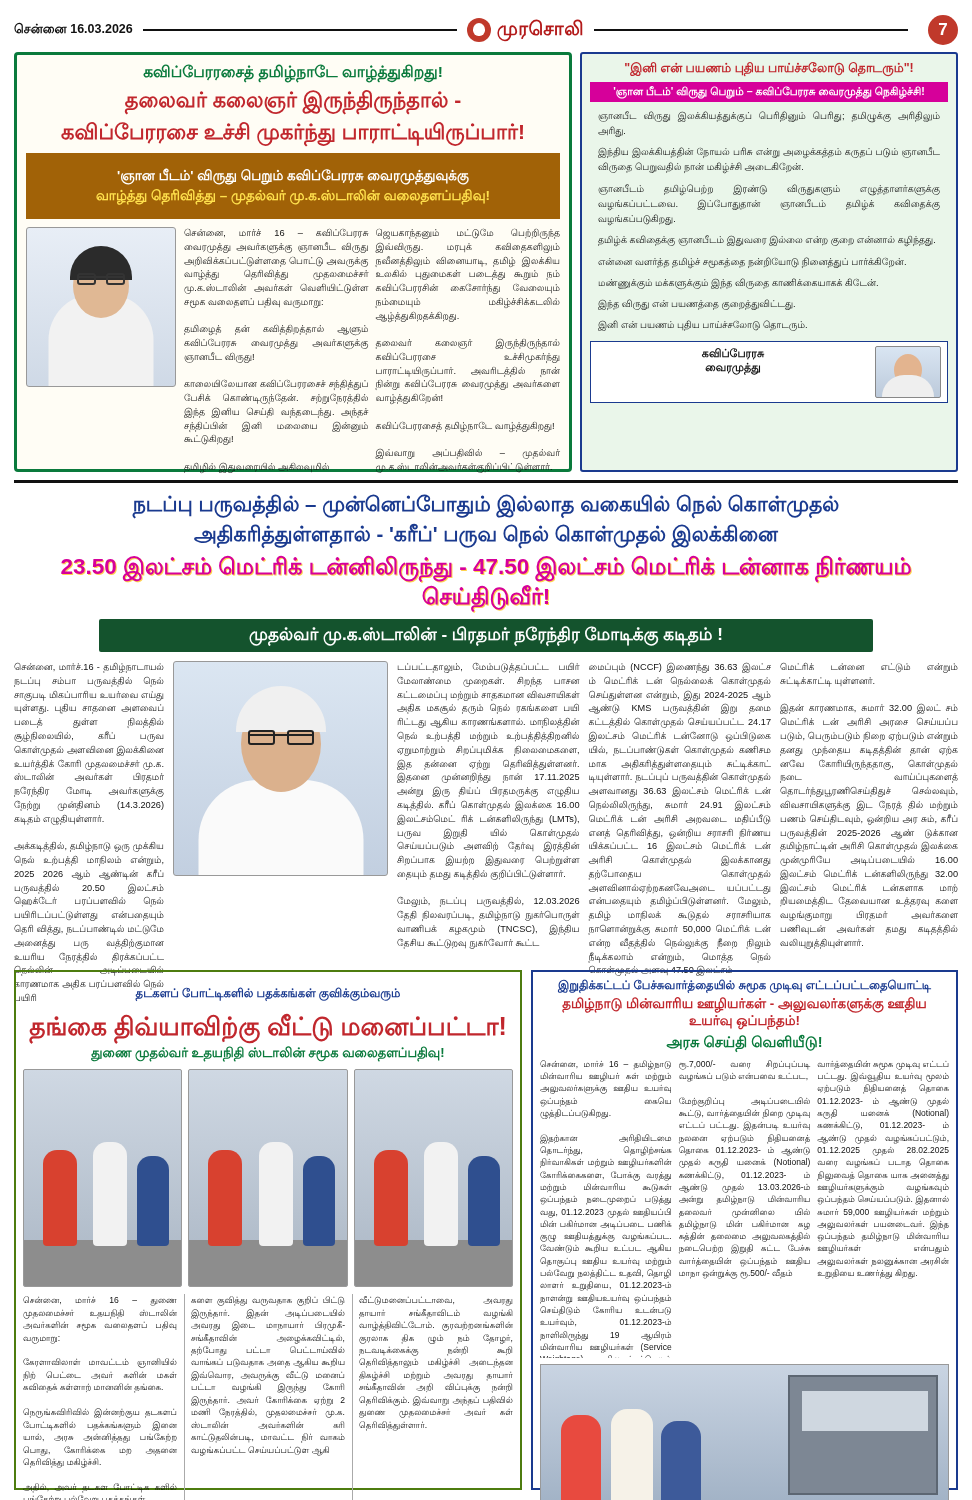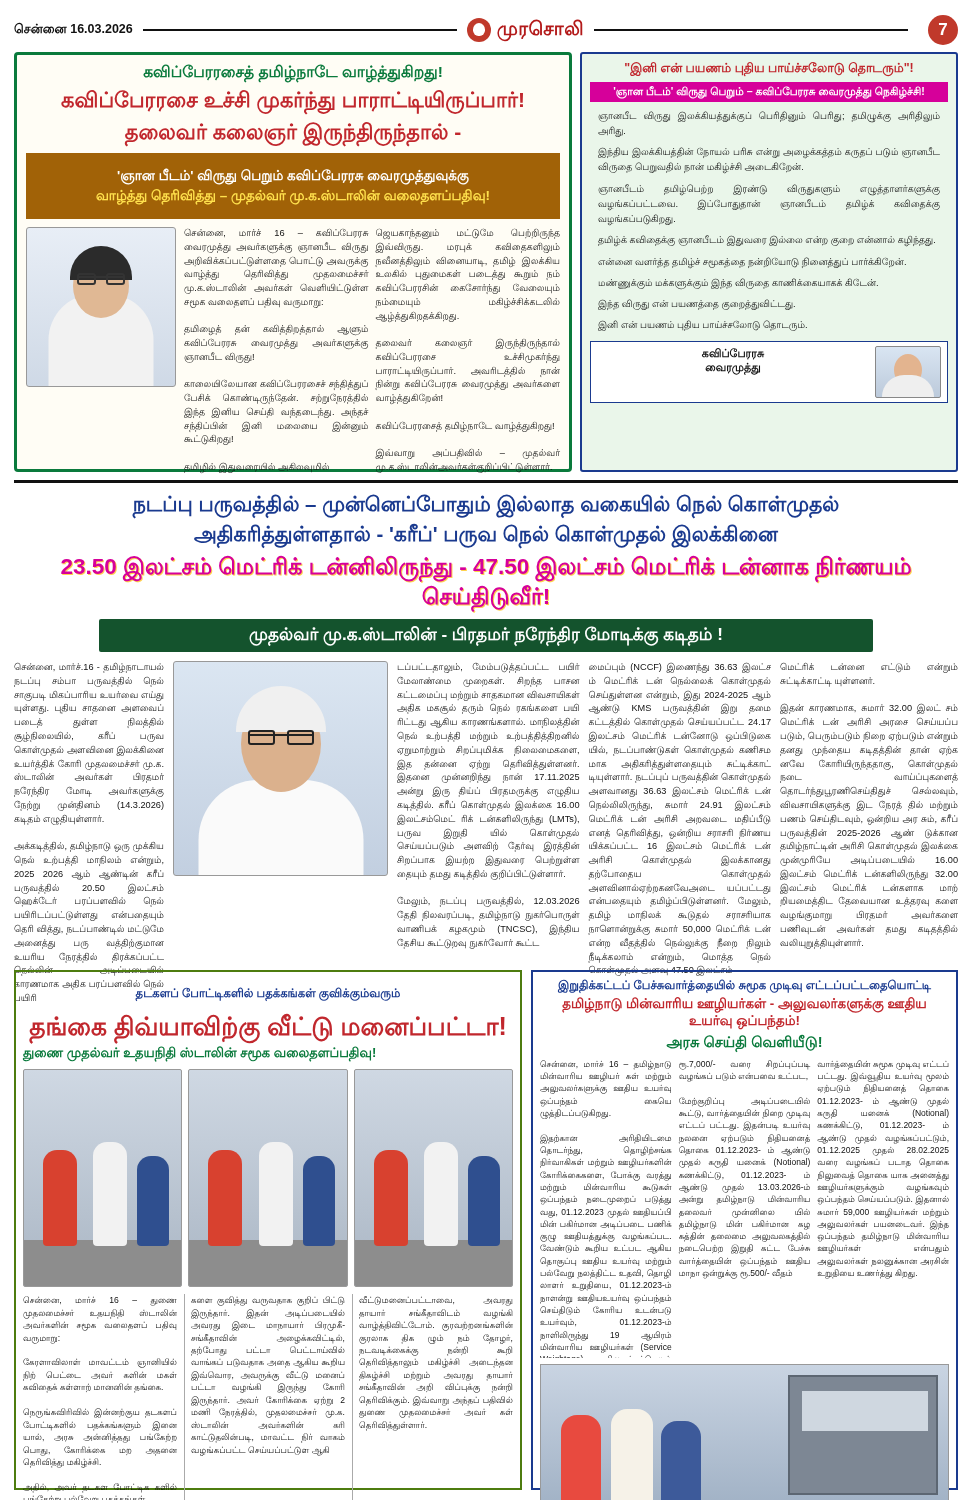--- a/index.html
+++ b/index.html
@@ -167,8 +167,8 @@
 
     <div class="lead-box">
       <div class="lead-h1">கவிப்பேரரசைத் தமிழ்நாடே வாழ்த்துகிறது!</div>
+      <div class="lead-h2">தலைவர் கலைஞர் இருந்திருந்தால் -</div>
       <div class="lead-h2">கவிப்பேரரசை உச்சி முகர்ந்து பாராட்டியிருப்பார்!</div>
-      <div class="lead-h2">தலைவர் கலைஞர் இருந்திருந்தால் -</div>
       <div class="lead-band">
         <div>'ஞான பீடம்' விருது பெறும் கவிப்பேரரசு வைரமுத்துவுக்கு</div>
         <div class="l2">வாழ்த்து தெரிவித்து – முதல்வர் மு.க.ஸ்டாலின் வலைதளப்பதிவு!</div>

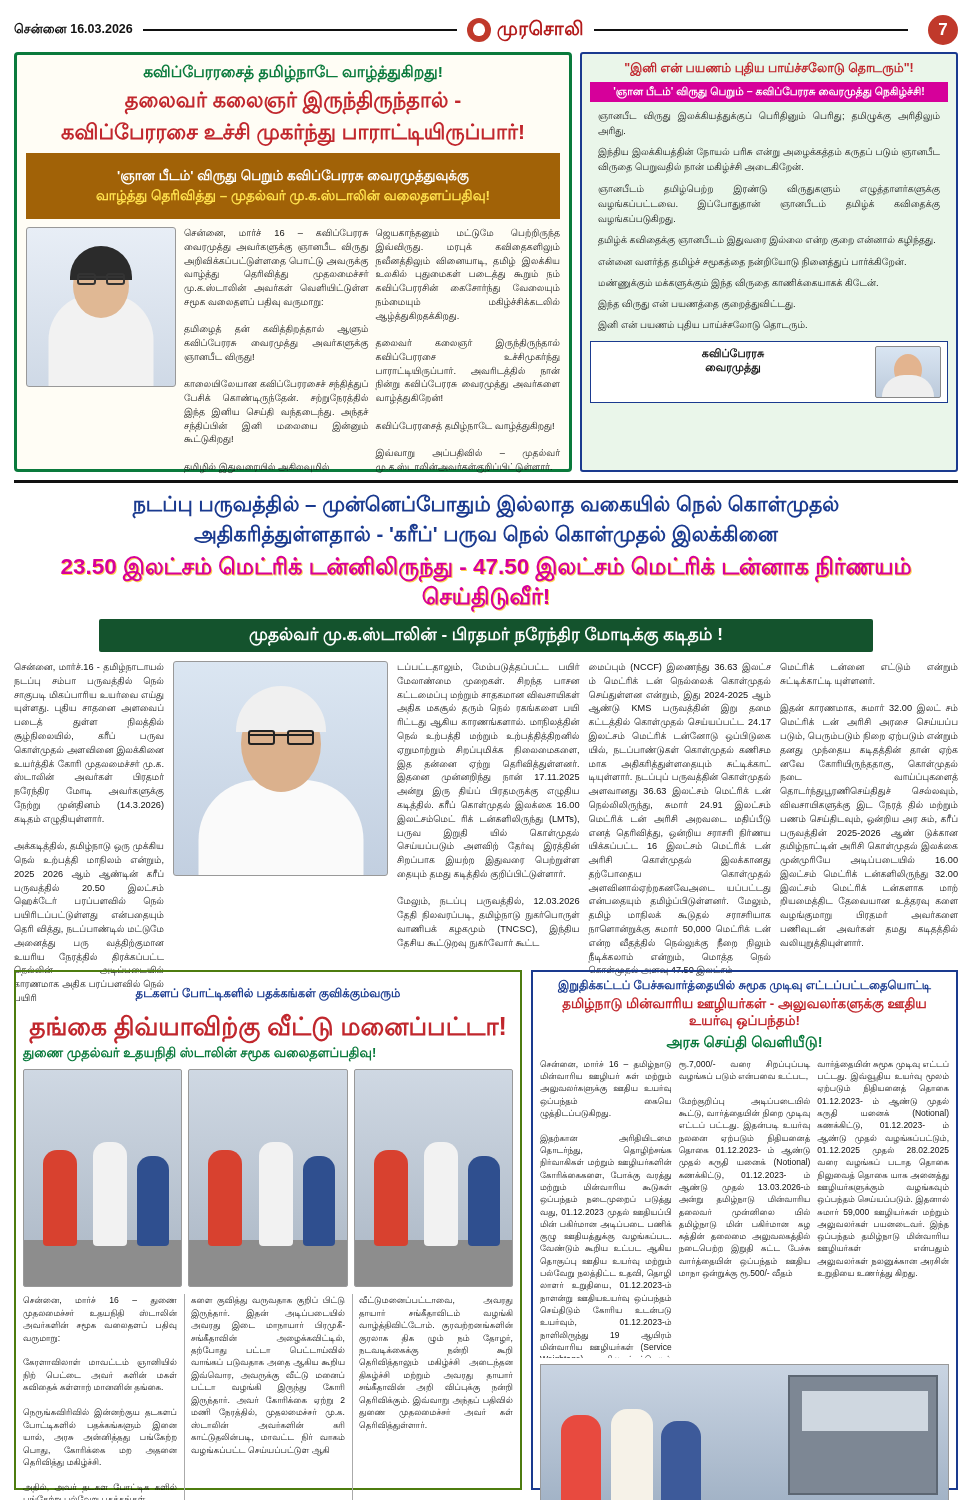--- a/index.html
+++ b/index.html
@@ -122,7 +122,7 @@
   .p-right { flex:1; border:2px solid #1a3a8f; padding:6px 7px; }
   .pl-h1 { text-align:center; color:#1a3a8f; font-size:11.6px; font-weight:bold; }
   .pl-h2 { text-align:center; color:#c1272d; font-size:25px; font-weight:bold; margin-top:10px; line-height:1.25;}
-  .pl-h3 { text-align:left; color:#0a7a3c; font-size:13px; font-weight:bold; margin-top:3px; }
+  .pl-h3 { text-align:center; color:#0a7a3c; font-size:13px; font-weight:bold; margin-top:3px; }
   .photos3 { display:flex; gap:6px; margin-top:7px; }
   .ph3 { flex:1; height:218px; border:1px solid #999; border-radius:2px; overflow:hidden; position:relative;
          background:linear-gradient(#cfd8e3,#aab6c4); }

